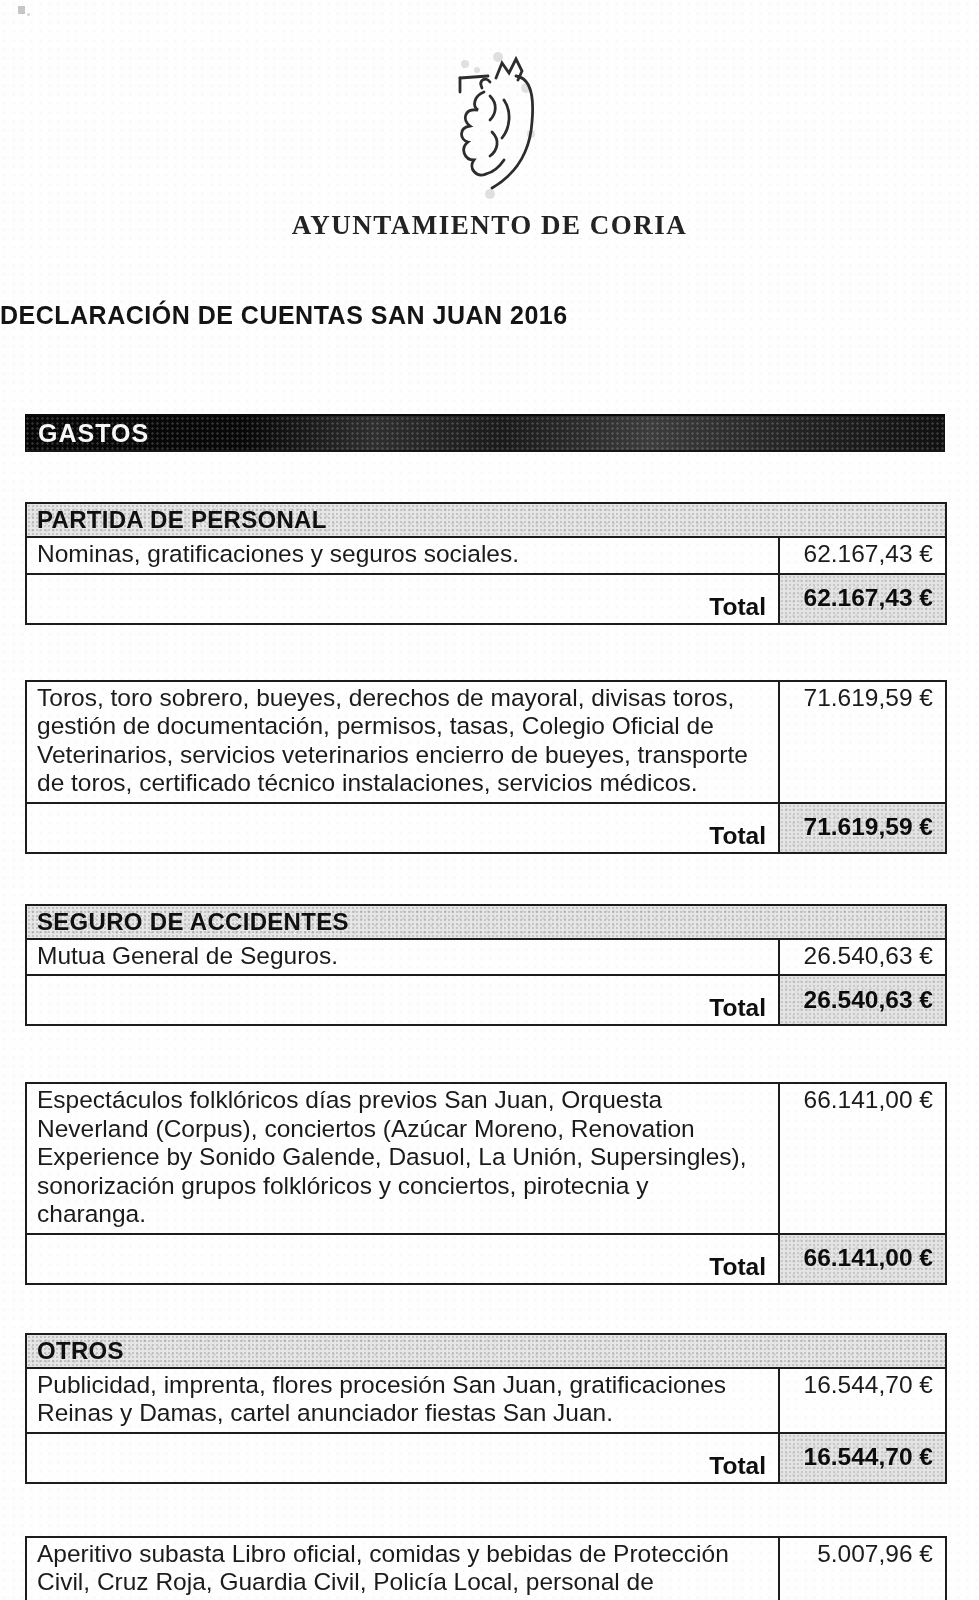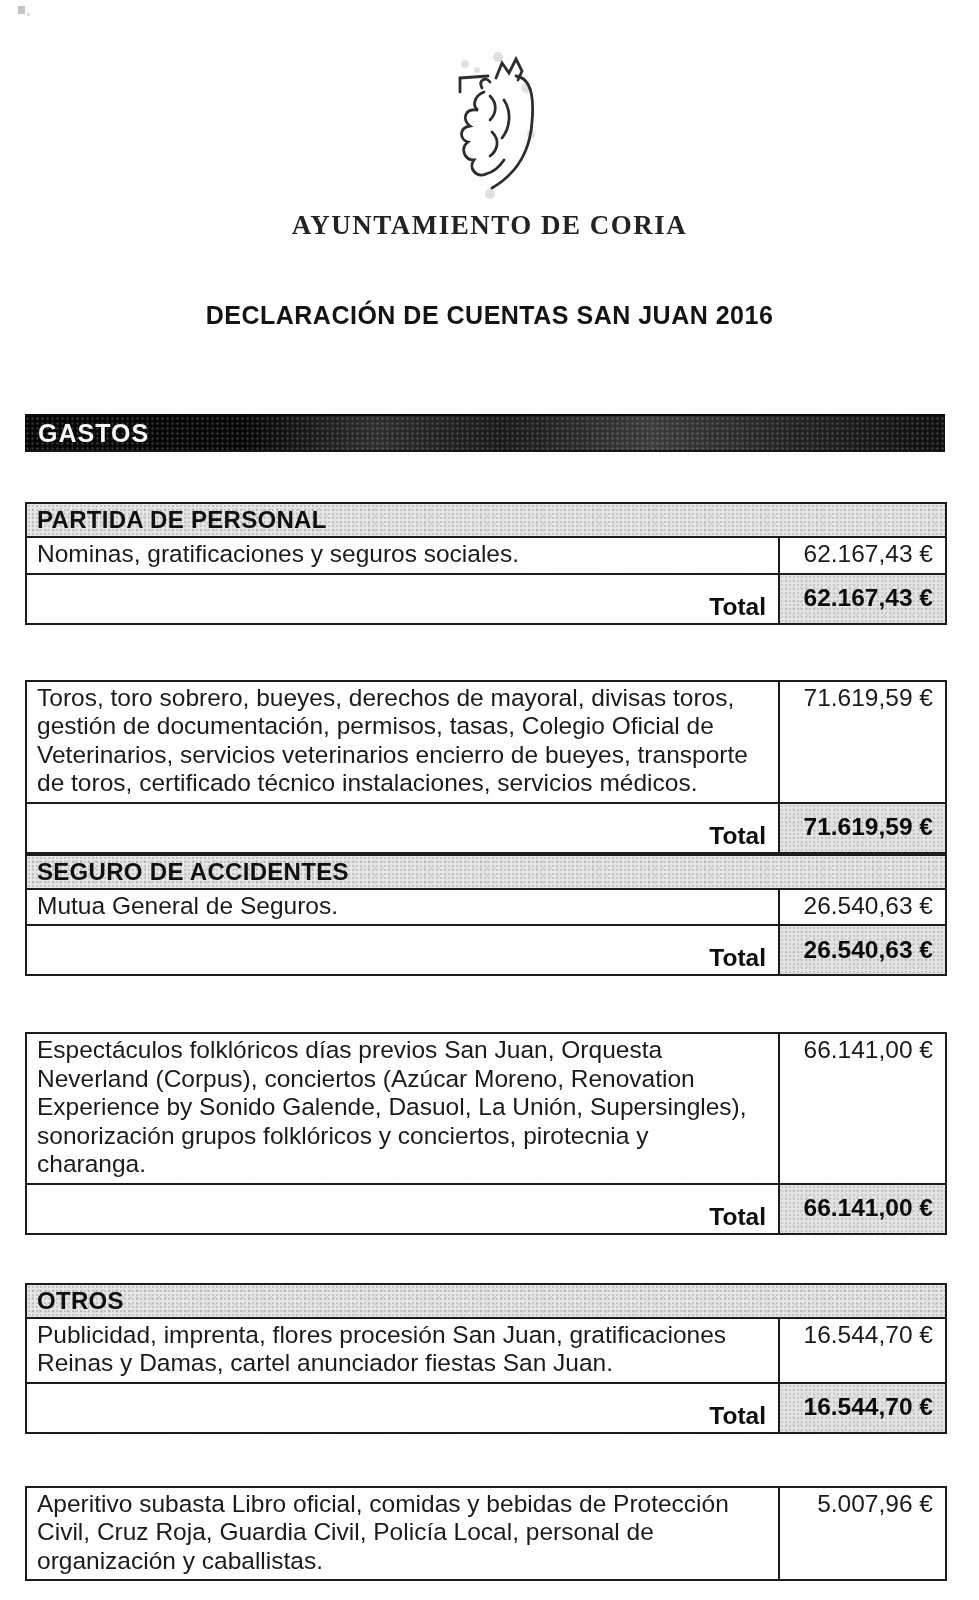--- a/index.html
+++ b/index.html
@@ -37,7 +37,7 @@
   }
 
   .doc-title{
-    margin:60px 0 0 0;text-align:center;
+    margin:60px 0 0 0;
     font-size:25px;font-weight:bold;letter-spacing:.5px;
     color:#141414;
   }

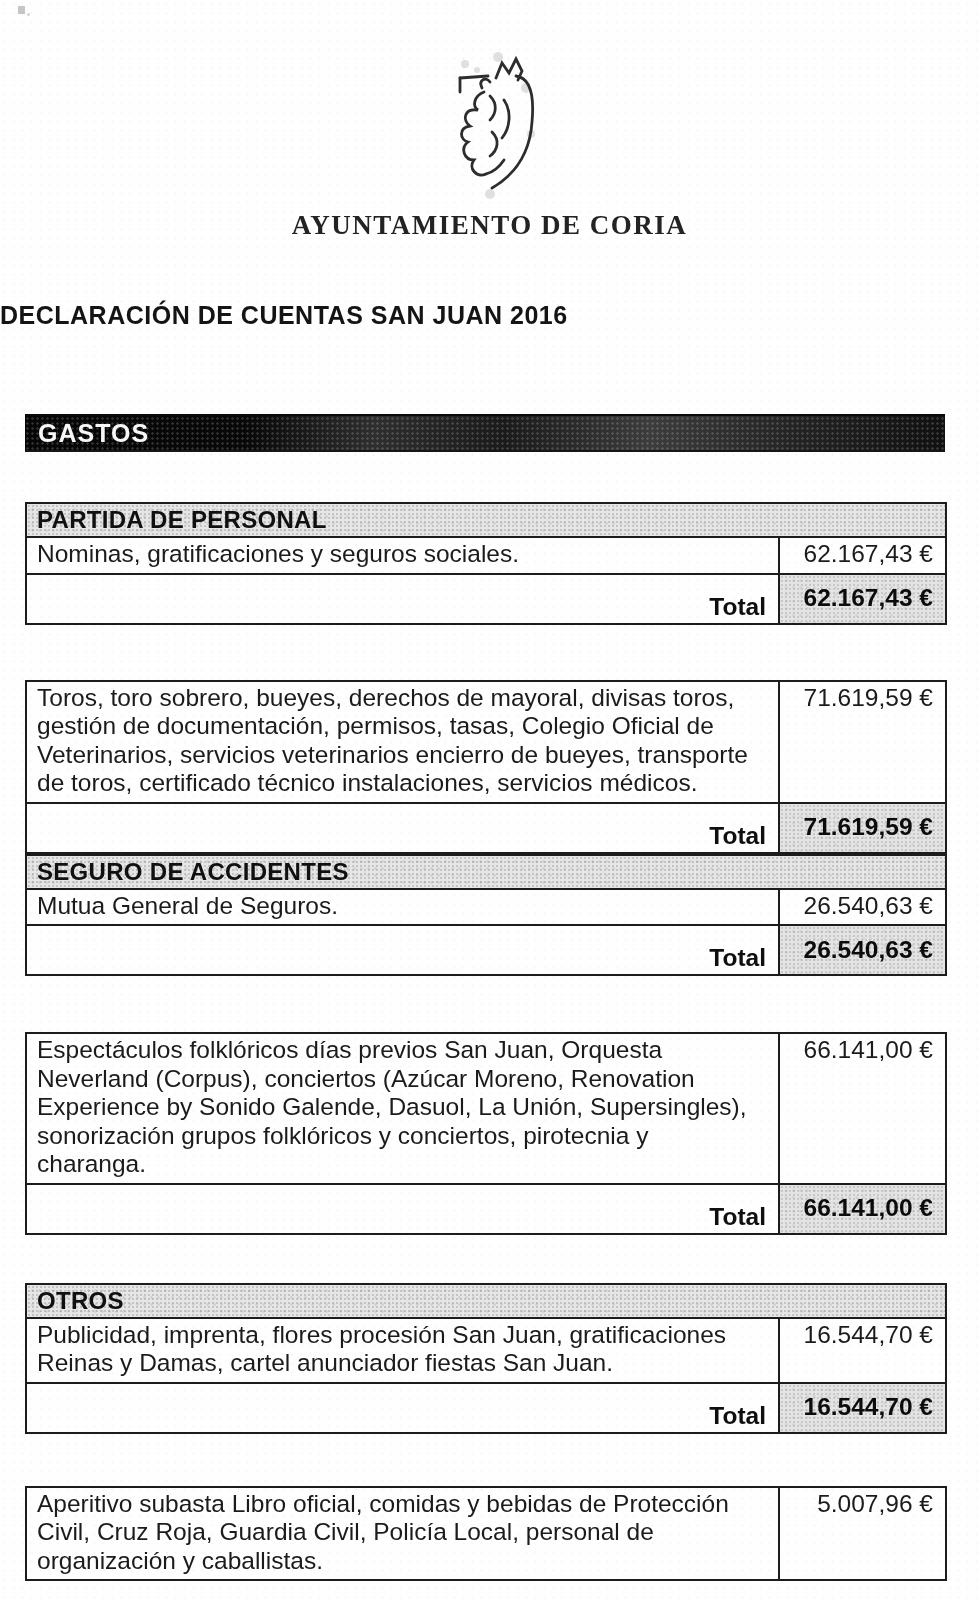--- a/index.html
+++ b/index.html
@@ -103,7 +103,7 @@
   }
   .mt-t1{margin-top:52px;}
   .mt-t2{margin-top:55px;}
-  .mt-t3{}
+  .mt-t3{margin-top:50px;}
   .mt-t4{margin-top:56px;}
   .mt-t5{margin-top:48px;}
   .mt-t6{margin-top:52px;}

